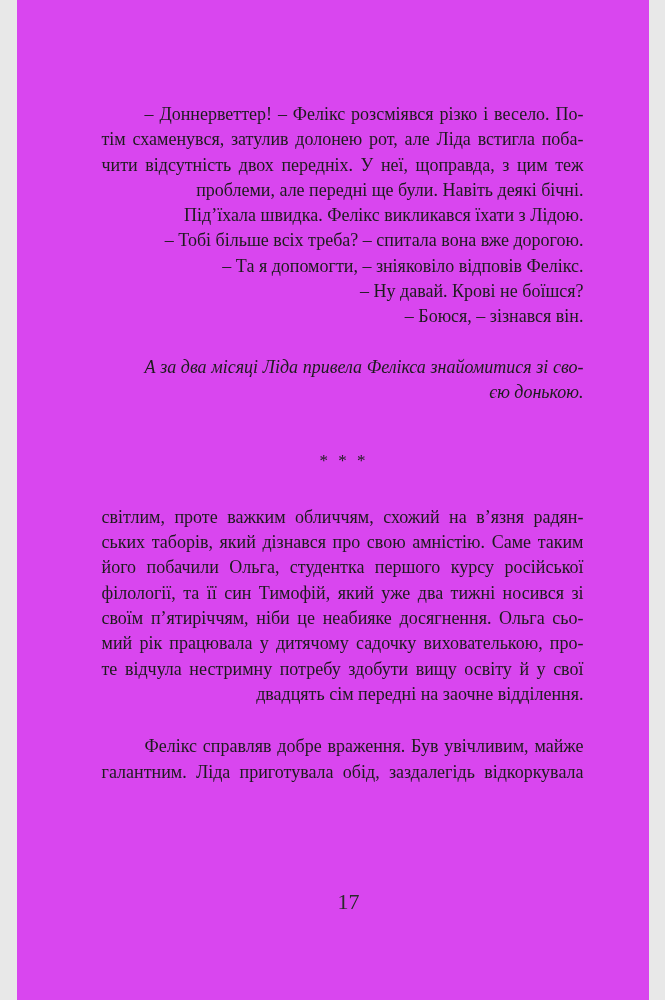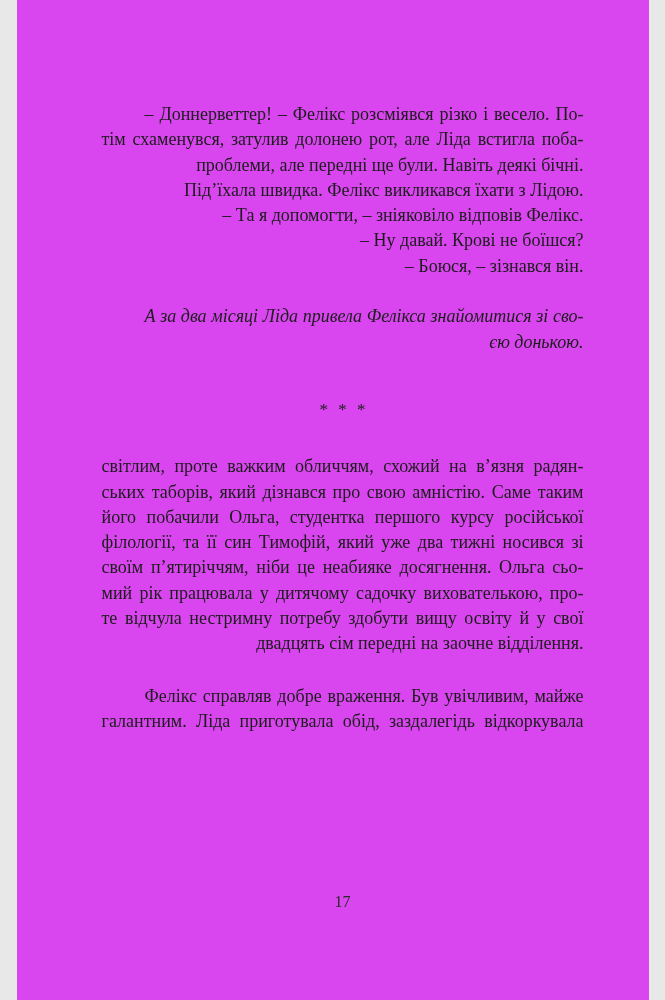--- a/index.html
+++ b/index.html
@@ -65,6 +65,7 @@
     <div class="para">
       <div class="line j ind">– Доннерветтер! – Фелікс розсміявся різко і весело. По-</div>
       <div class="line j">тім схаменувся, затулив долонею рот, але Ліда встигла поба-</div>
+      <div class="line j">чити відсутність двох передніх. У неї, щоправда, з цим теж</div>
       <div class="line">проблеми, але передні ще були. Навіть деякі бічні.</div>
     </div>
 

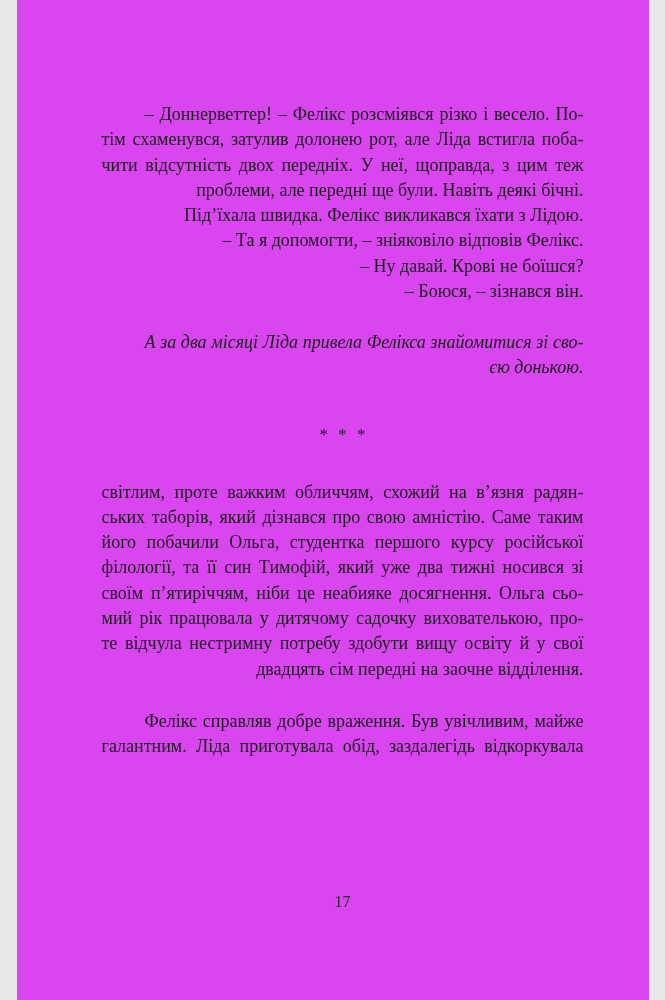--- a/index.html
+++ b/index.html
@@ -73,6 +73,9 @@
       <div class="line ind">Під’їхала швидка. Фелікс викликався їхати з Лідою.</div>
     </div>
     <div class="para">
+      <div class="line ind">– Тобі більше всіх треба? – спитала вона вже дорогою.</div>
+    </div>
+    <div class="para">
       <div class="line ind">– Та я допомогти, – зніяковіло відповів Фелікс.</div>
     </div>
     <div class="para">

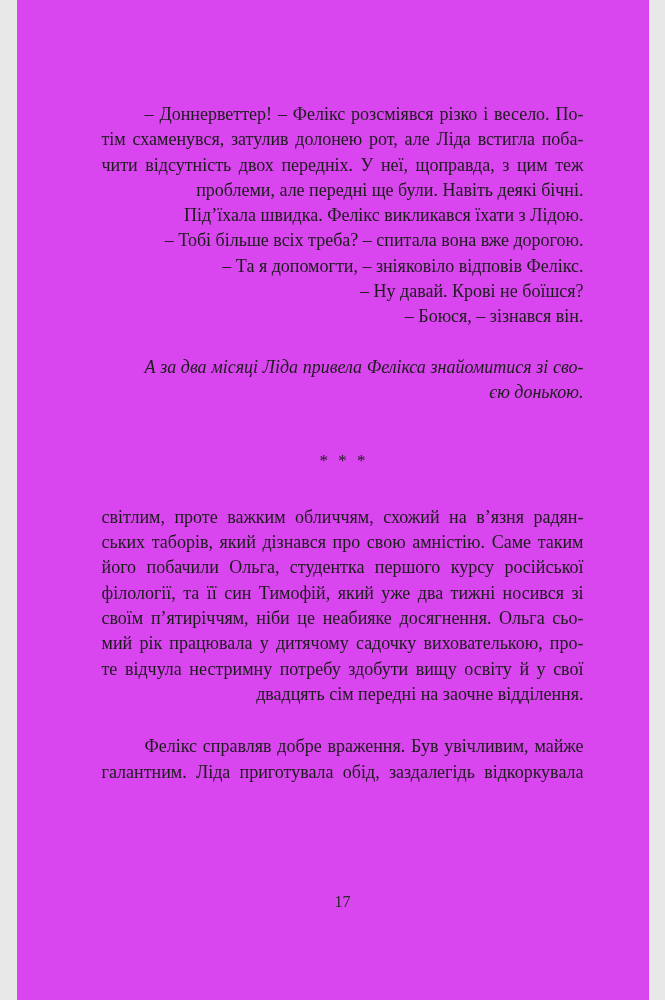--- a/index.html
+++ b/index.html
@@ -47,11 +47,11 @@
   }
   .page-number {
     position: absolute;
-    left: 10px;
+    left: 16px;
     top: 889px;
     width: 100%;
     text-align: center;
-    font-size: 16px;
+    font-size: 22px;
     line-height: 25px;
     color: #2a2a2a;
   }

